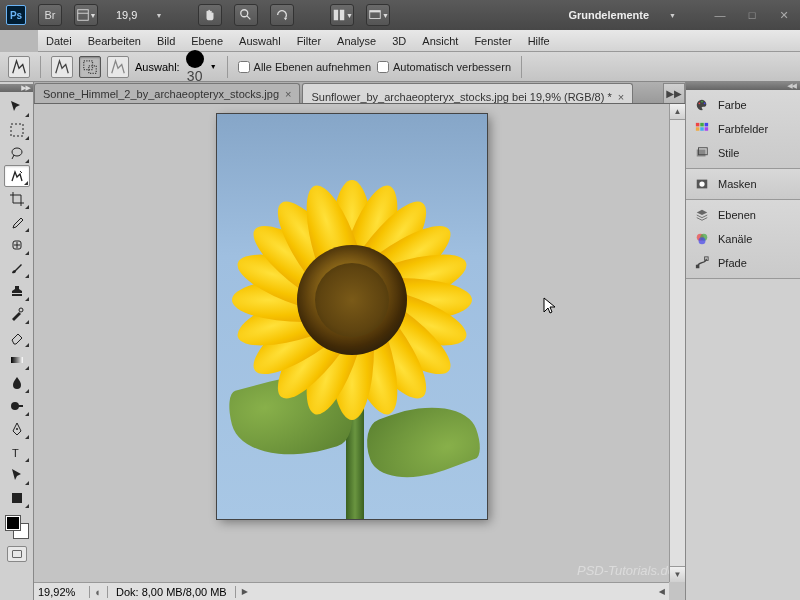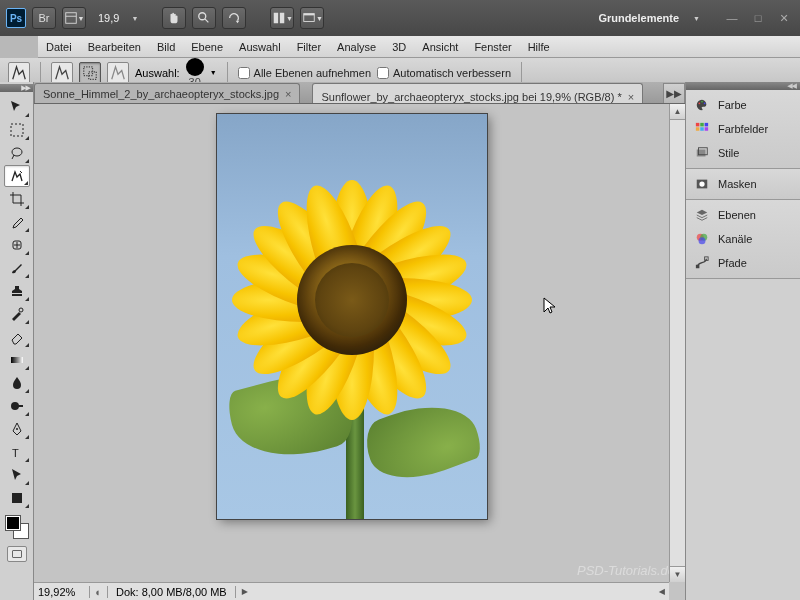--- a/index.html
+++ b/index.html
@@ -5,7 +5,7 @@
 * { margin: 0; padding: 0; box-sizing: border-box; font-family: "Segoe UI", Tahoma, sans-serif; font-size: 11px; }
 body { background: #b8b8b8; width: 800px; height: 600px; overflow: hidden; position: relative; }
 
-.app-bar { height: 36px; background: linear-gradient(#5a5a5a, #474747); display: flex; align-items: center; padding: 0 6px; gap: 6px; color: #ddd; }
+.app-bar { height: 30px; background: linear-gradient(#5a5a5a, #474747); display: flex; align-items: center; padding: 0 6px; gap: 12px; color: #ddd; }
 .ps-logo { width: 20px; height: 20px; background: #001d33; border: 1px solid #6bb4f5; display: flex; align-items: center; justify-content: center; color: #6bb4f5; font-weight: bold; font-size: 10px; border-radius: 2px; }
 .app-btn { width: 24px; height: 22px; background: linear-gradient(#6a6a6a,#555); border: 1px solid #333; border-radius: 3px; display: flex; align-items: center; justify-content: center; color: #ddd; }
 .app-bar svg { width: 14px; height: 14px; }

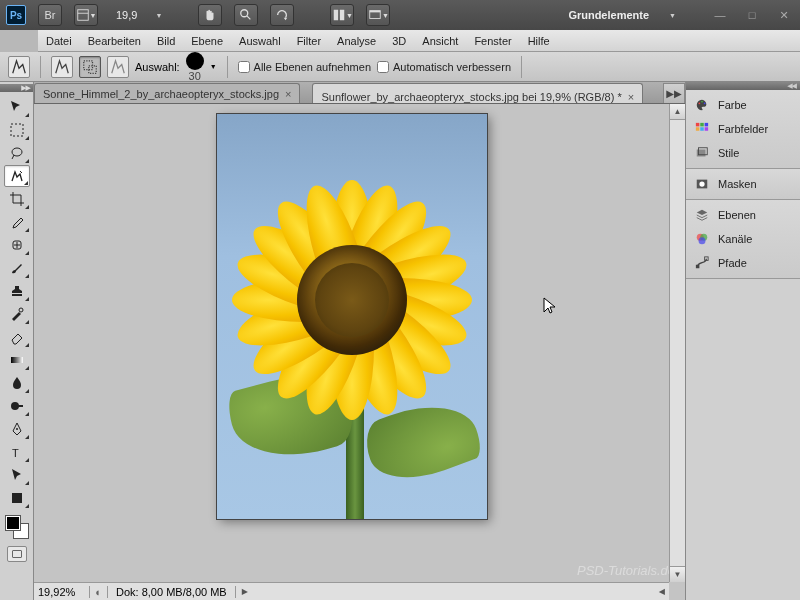--- a/index.html
+++ b/index.html
@@ -22,7 +22,7 @@
 .opt-icon.sel { background: #bbb; border-color: #555; box-shadow: inset 0 1px 2px rgba(0,0,0,0.3); }
 .opt-sep { width: 1px; height: 22px; background: #999; margin: 0 4px; }
 .brush-circle { width: 18px; height: 18px; background: #000; border-radius: 50%; }
-.brush-lbl { font-size: 11px; color: #444; text-align: right; }
+.brush-lbl { font-size: 14px; color: #444; text-align: right; }
 .opt-chk { display: flex; align-items: center; gap: 4px; color: #222; }
 .opt-chk input { width: 12px; height: 12px; }
 .refine-btn { padding: 2px 10px; background: linear-gradient(#f0f0f0,#d8d8d8); border: 1px solid #999; border-radius: 10px; color: #888; }

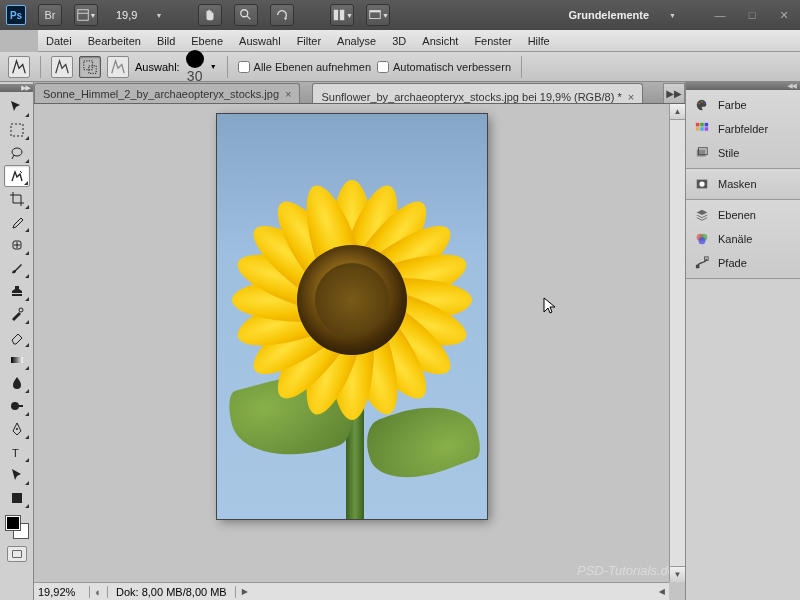--- a/index.html
+++ b/index.html
@@ -44,7 +44,7 @@
 
 .doc-area { flex: 1; display: flex; flex-direction: column; background: #c0c0c0; }
 .tabstrip { height: 22px; background: linear-gradient(#b0b0b0, #9a9a9a); display: flex; align-items: flex-end; border-bottom: 1px solid #666; }
-.tab { height: 20px; padding: 0 8px; display: flex; align-items: center; gap: 6px; background: #b4b4b4; border: 1px solid #777; border-bottom: none; border-radius: 3px 3px 0 0; margin-right: 12px; color: #333; font-size: 10px; }
+.tab { height: 20px; padding: 0 8px; display: flex; align-items: center; gap: 6px; background: #b4b4b4; border: 1px solid #777; border-bottom: none; border-radius: 3px 3px 0 0; margin-right: 2px; color: #333; font-size: 10px; }
 .tab.active { background: #d8d8d8; align-items: flex-end; }
 .tab .x { color: #555; font-size: 11px; }
 .tabstrip .nav { width: 22px; height: 20px; display: flex; align-items: center; justify-content: center; color: #444; font-size: 10px; margin-left: auto; background: linear-gradient(#d0d0d0,#b8b8b8); border: 1px solid #888; border-bottom: none; }

